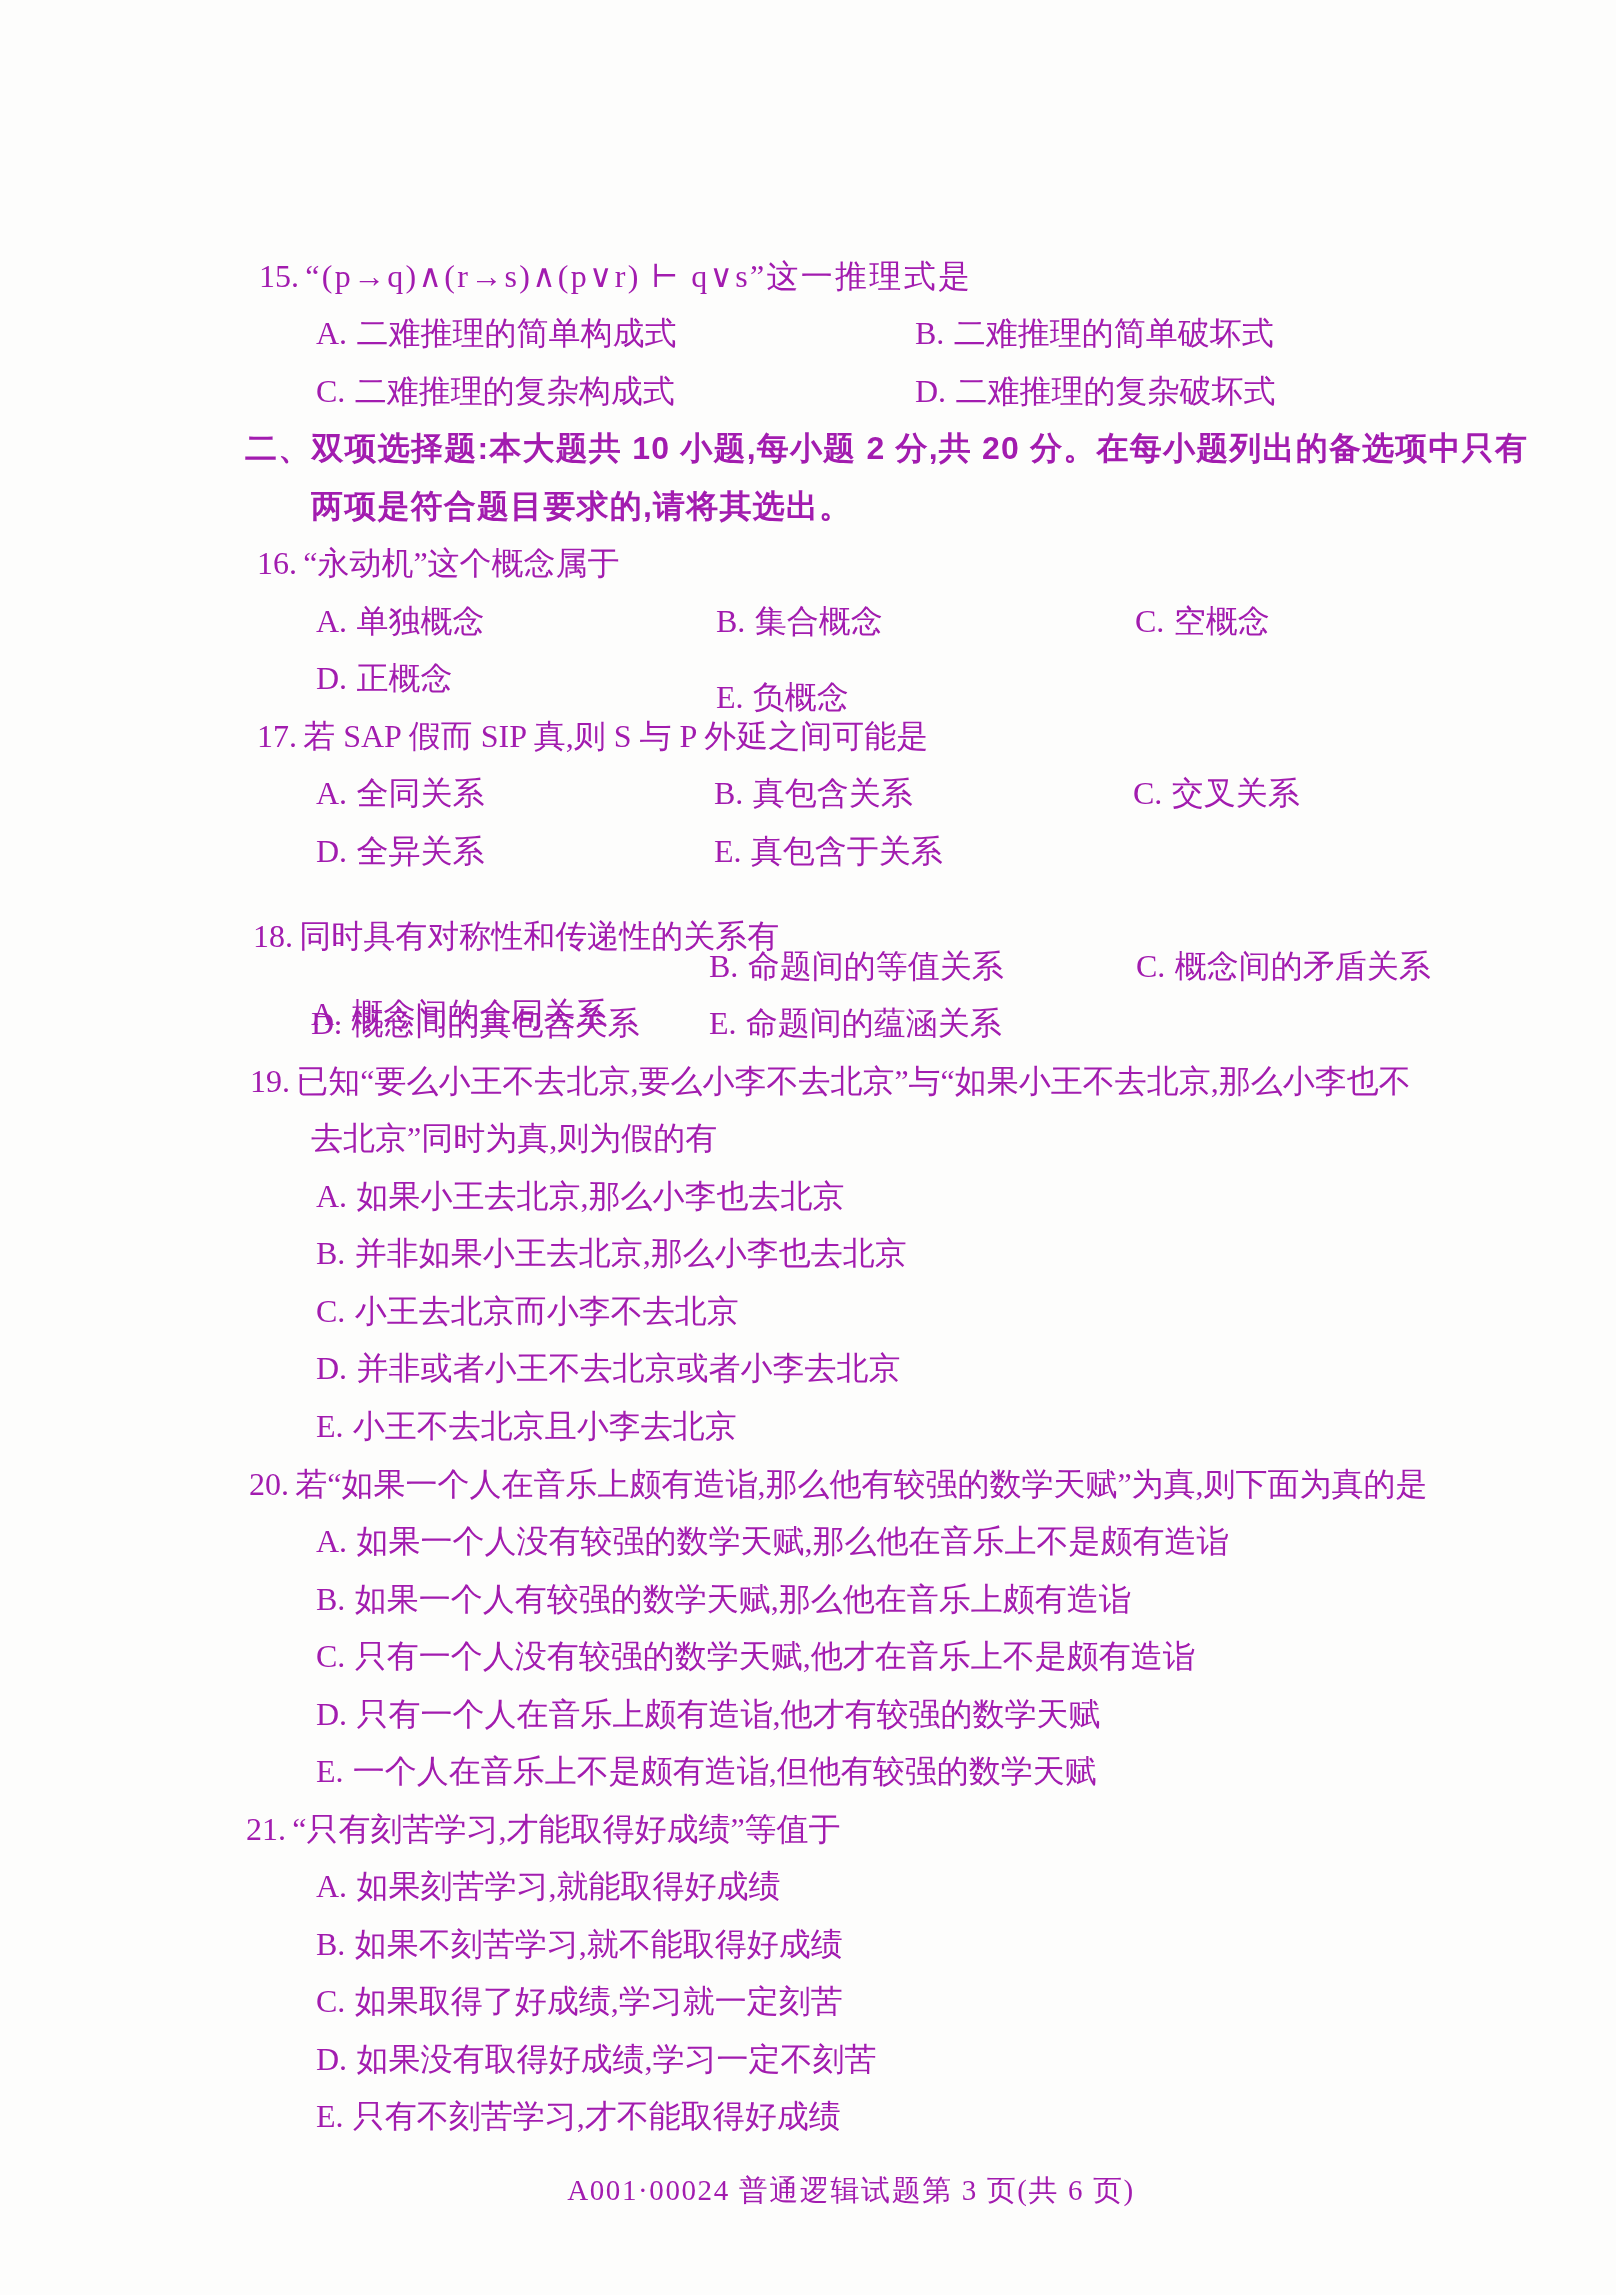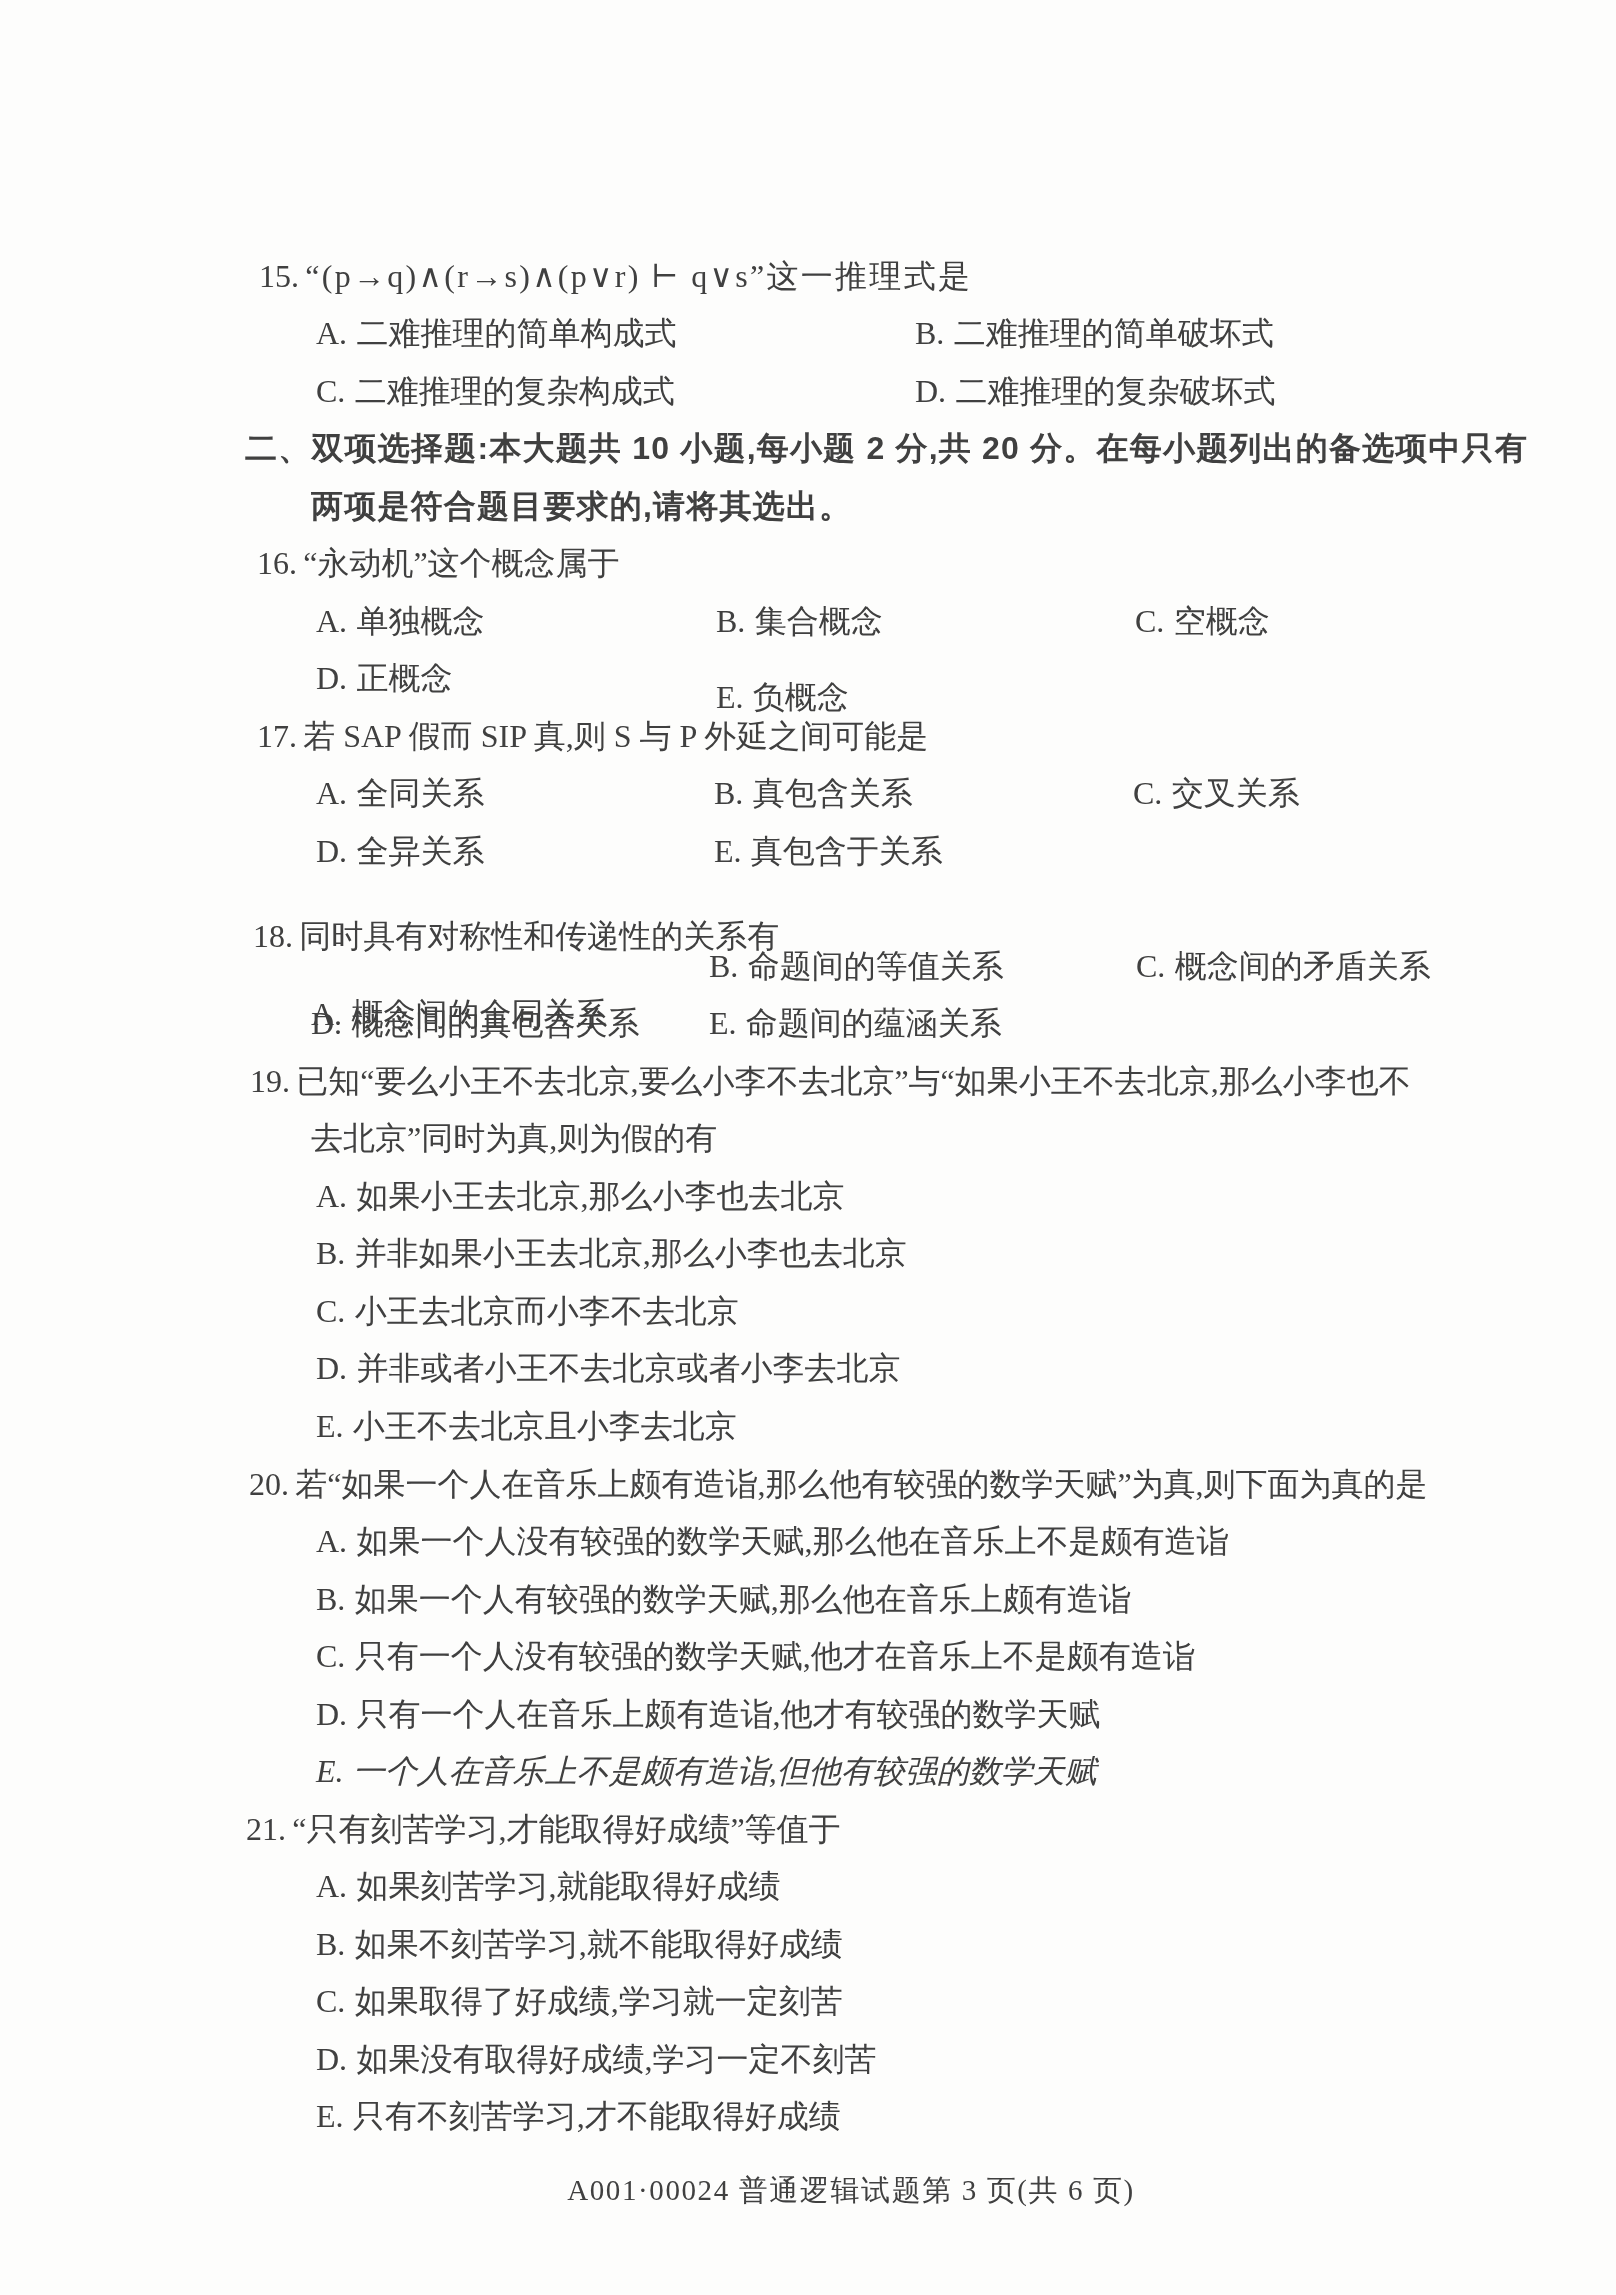--- a/index.html
+++ b/index.html
@@ -9,7 +9,7 @@
     background:#fdfdfc;
     overflow:hidden;
     font-family:"Liberation Serif","DejaVu Serif",serif;
-    color:#404040;
+    color:#a21caf;
     font-size:32px;
   }
   .line{position:absolute;white-space:nowrap;line-height:1.2;}

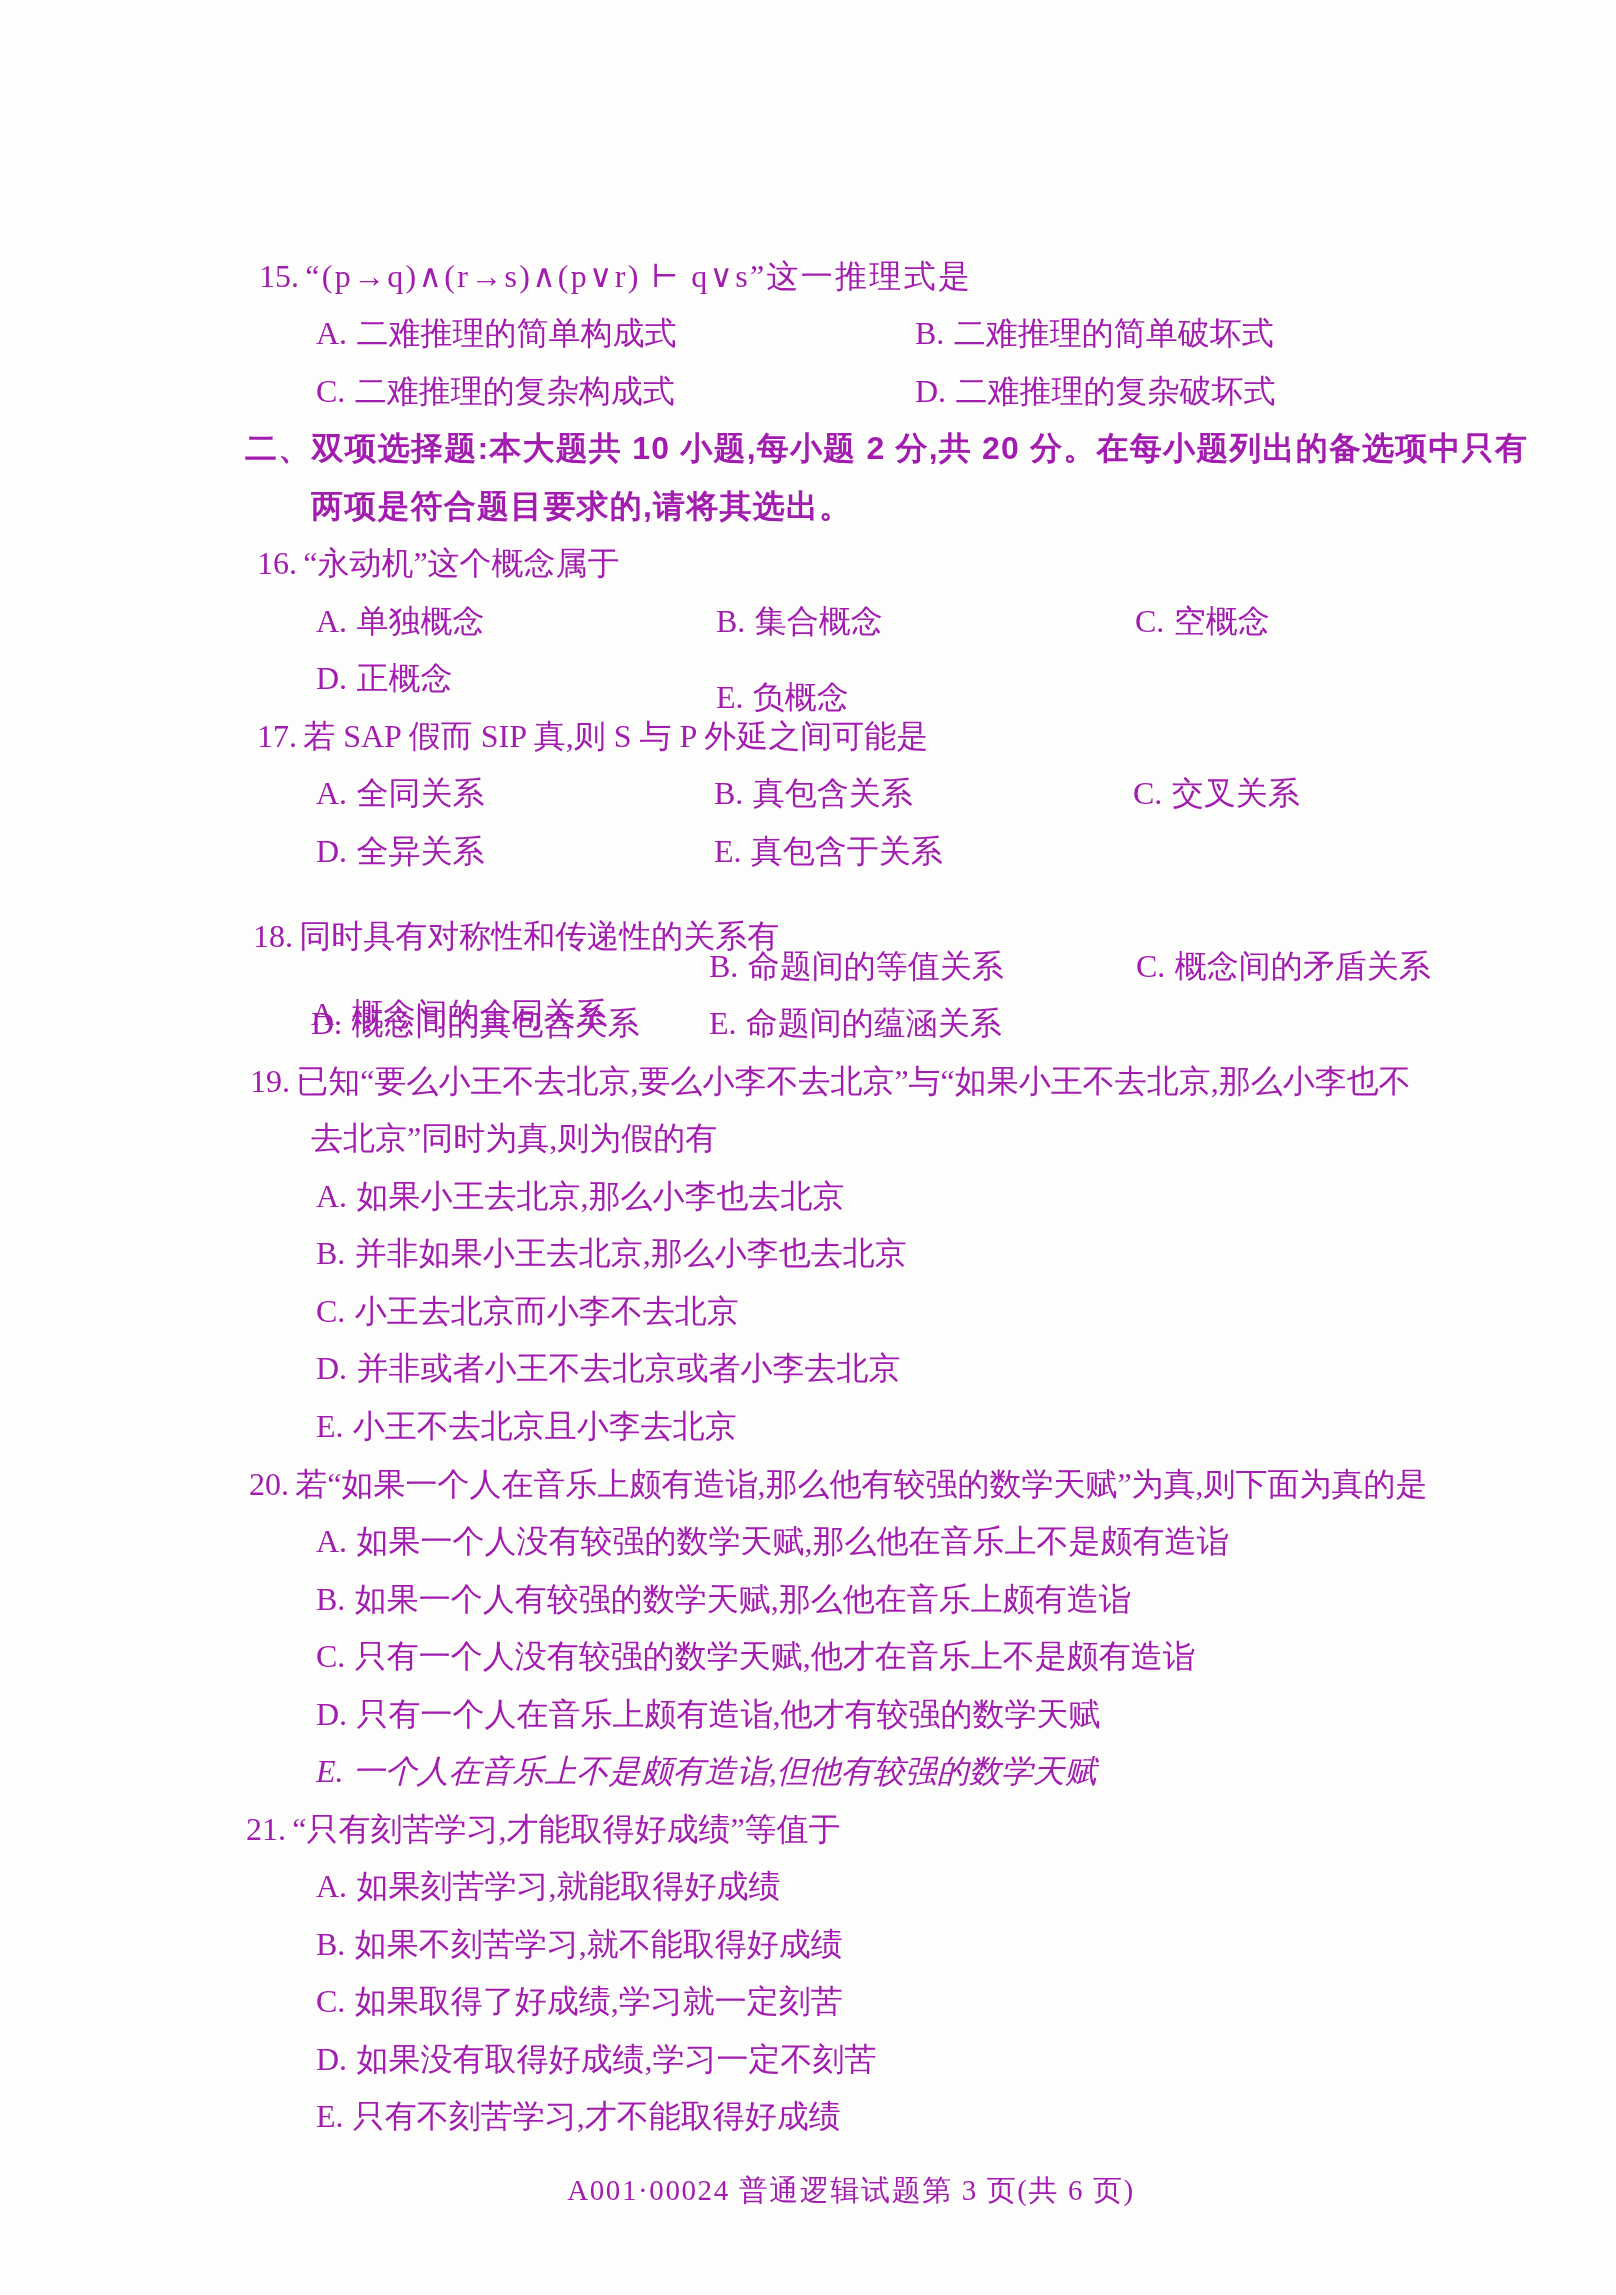--- a/index.html
+++ b/index.html
@@ -144,7 +144,7 @@
   <div class="line" style="left:316px;top:1695px;">
     <span class="lab">D.</span><span>只有一个人在音乐上颇有造诣,他才有较强的数学天赋</span>
   </div>
-  <div class="line" style="left:316px;top:1752px;font-style:italic;">
+  <div class="line" style="left:316px;top:1752px;">
     <span class="lab">E.</span><span>一个人在音乐上不是颇有造诣,但他有较强的数学天赋</span>
   </div>
 

